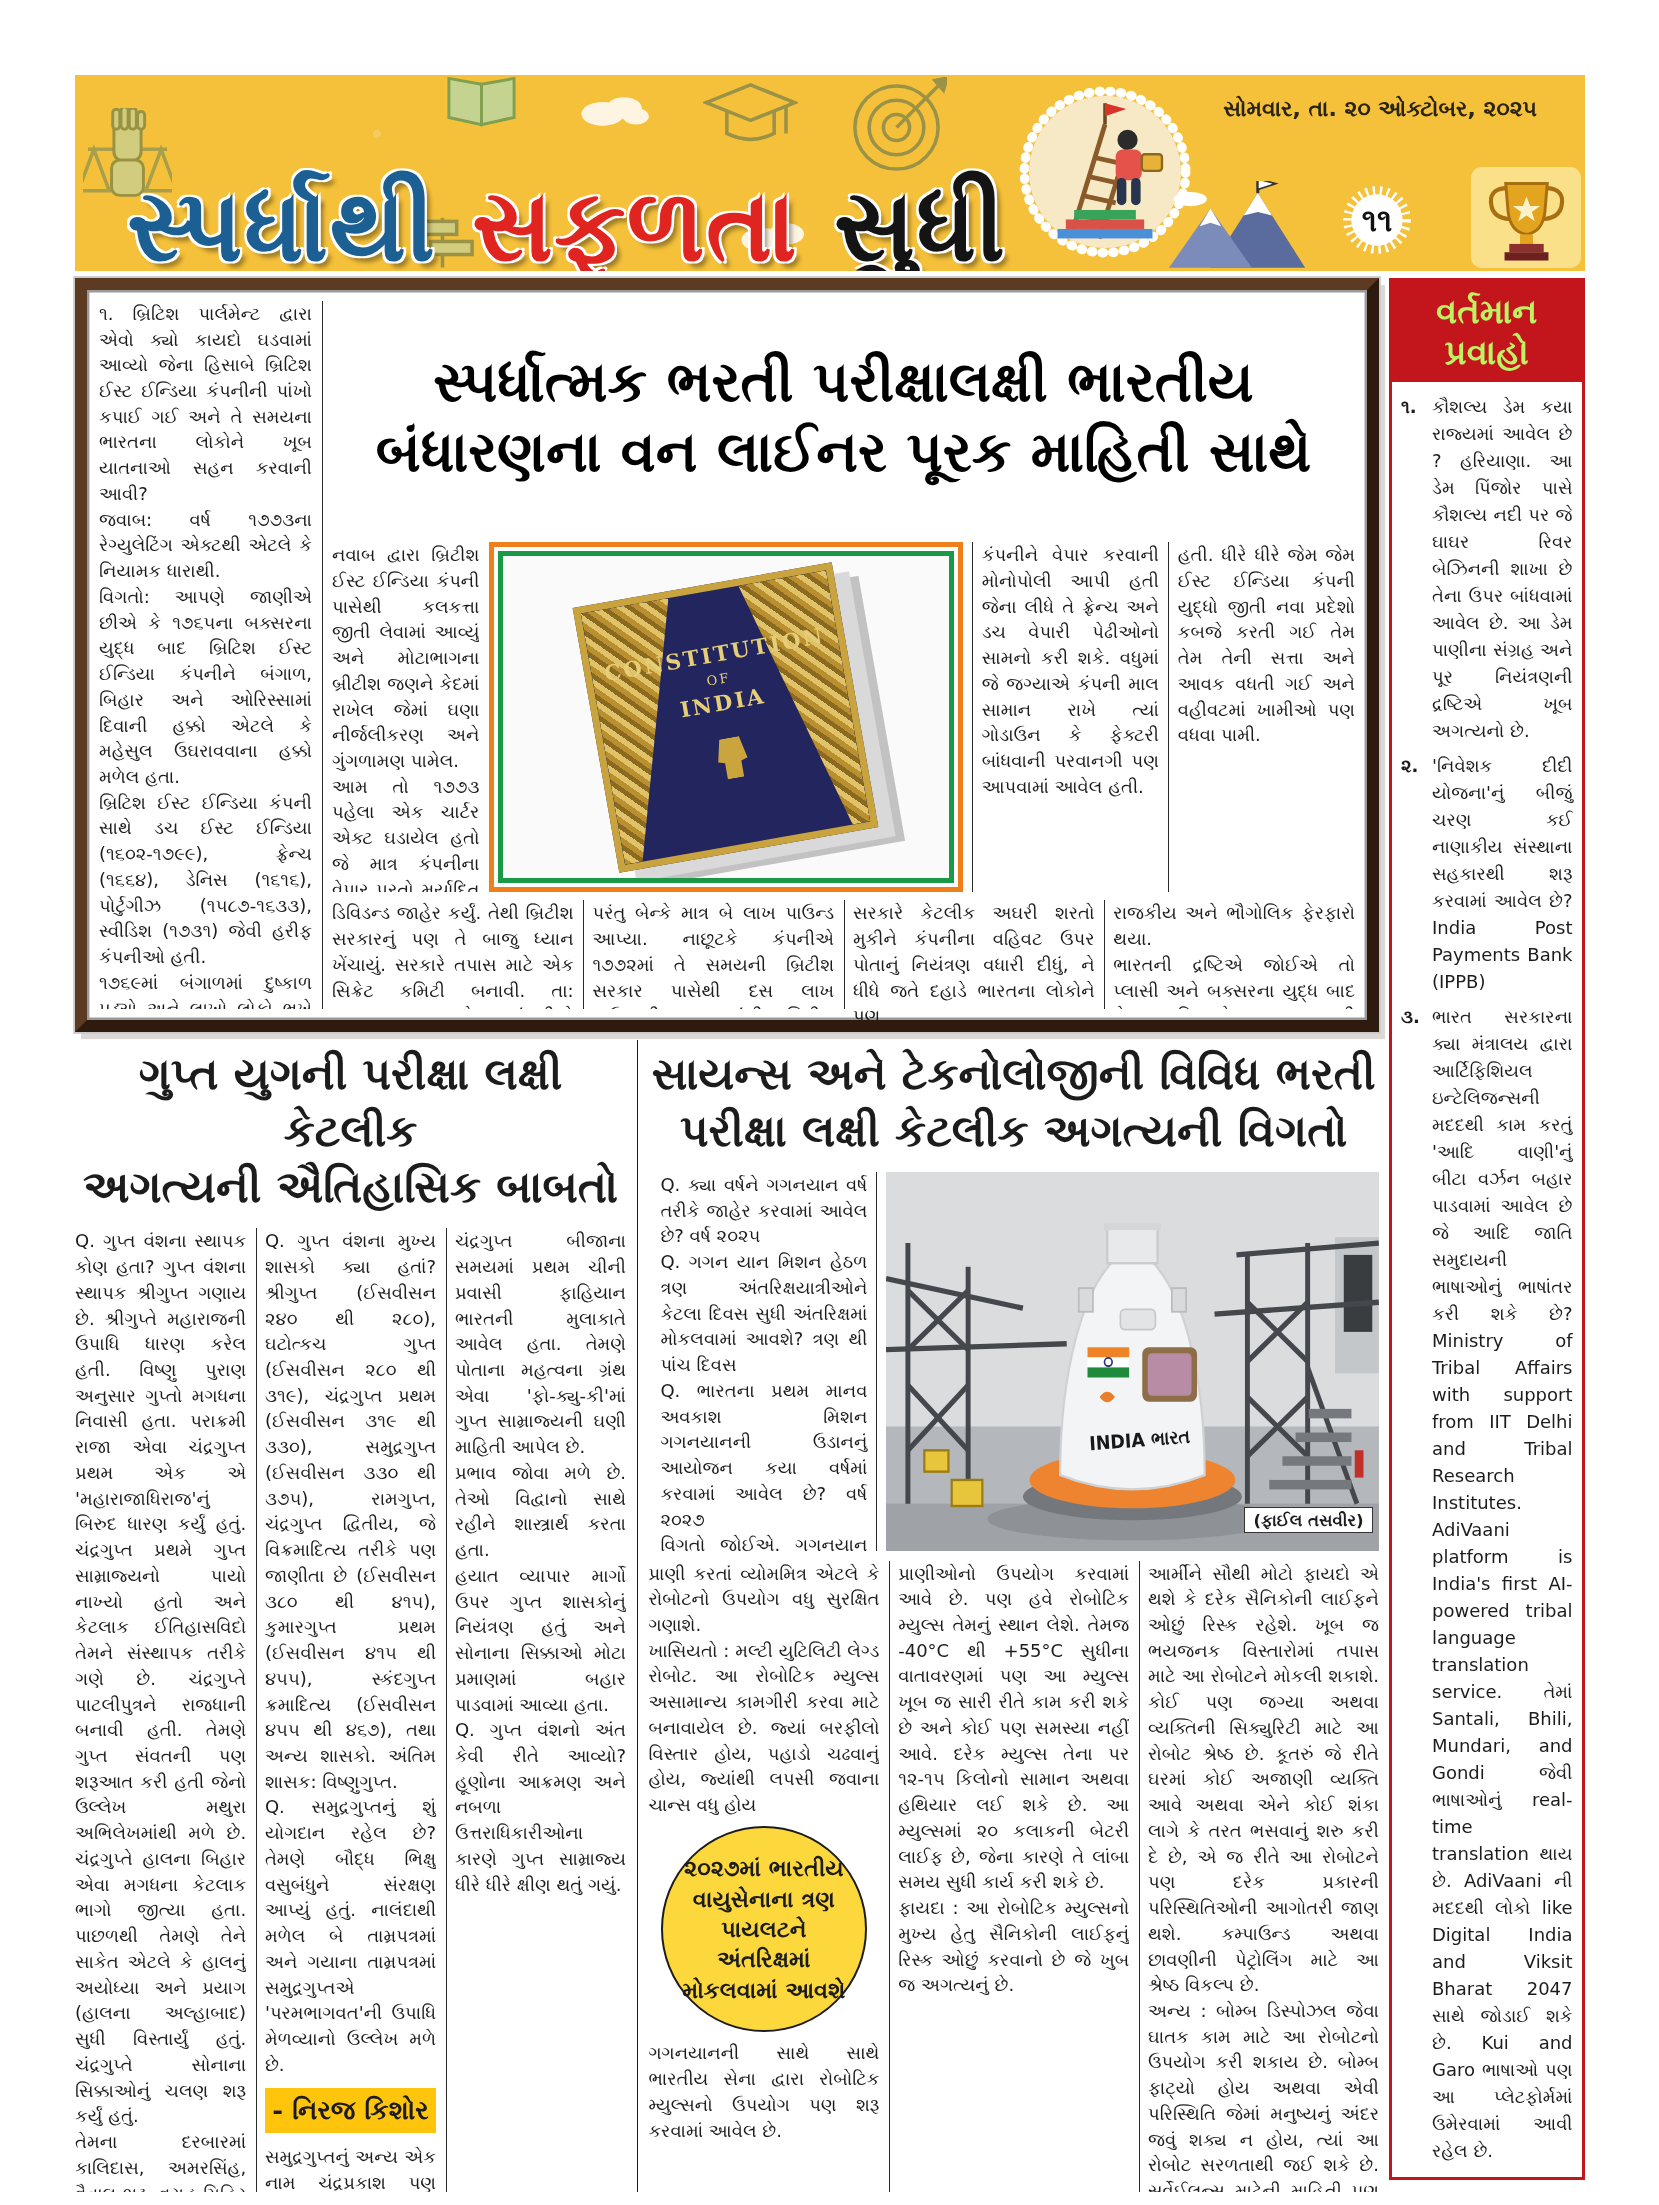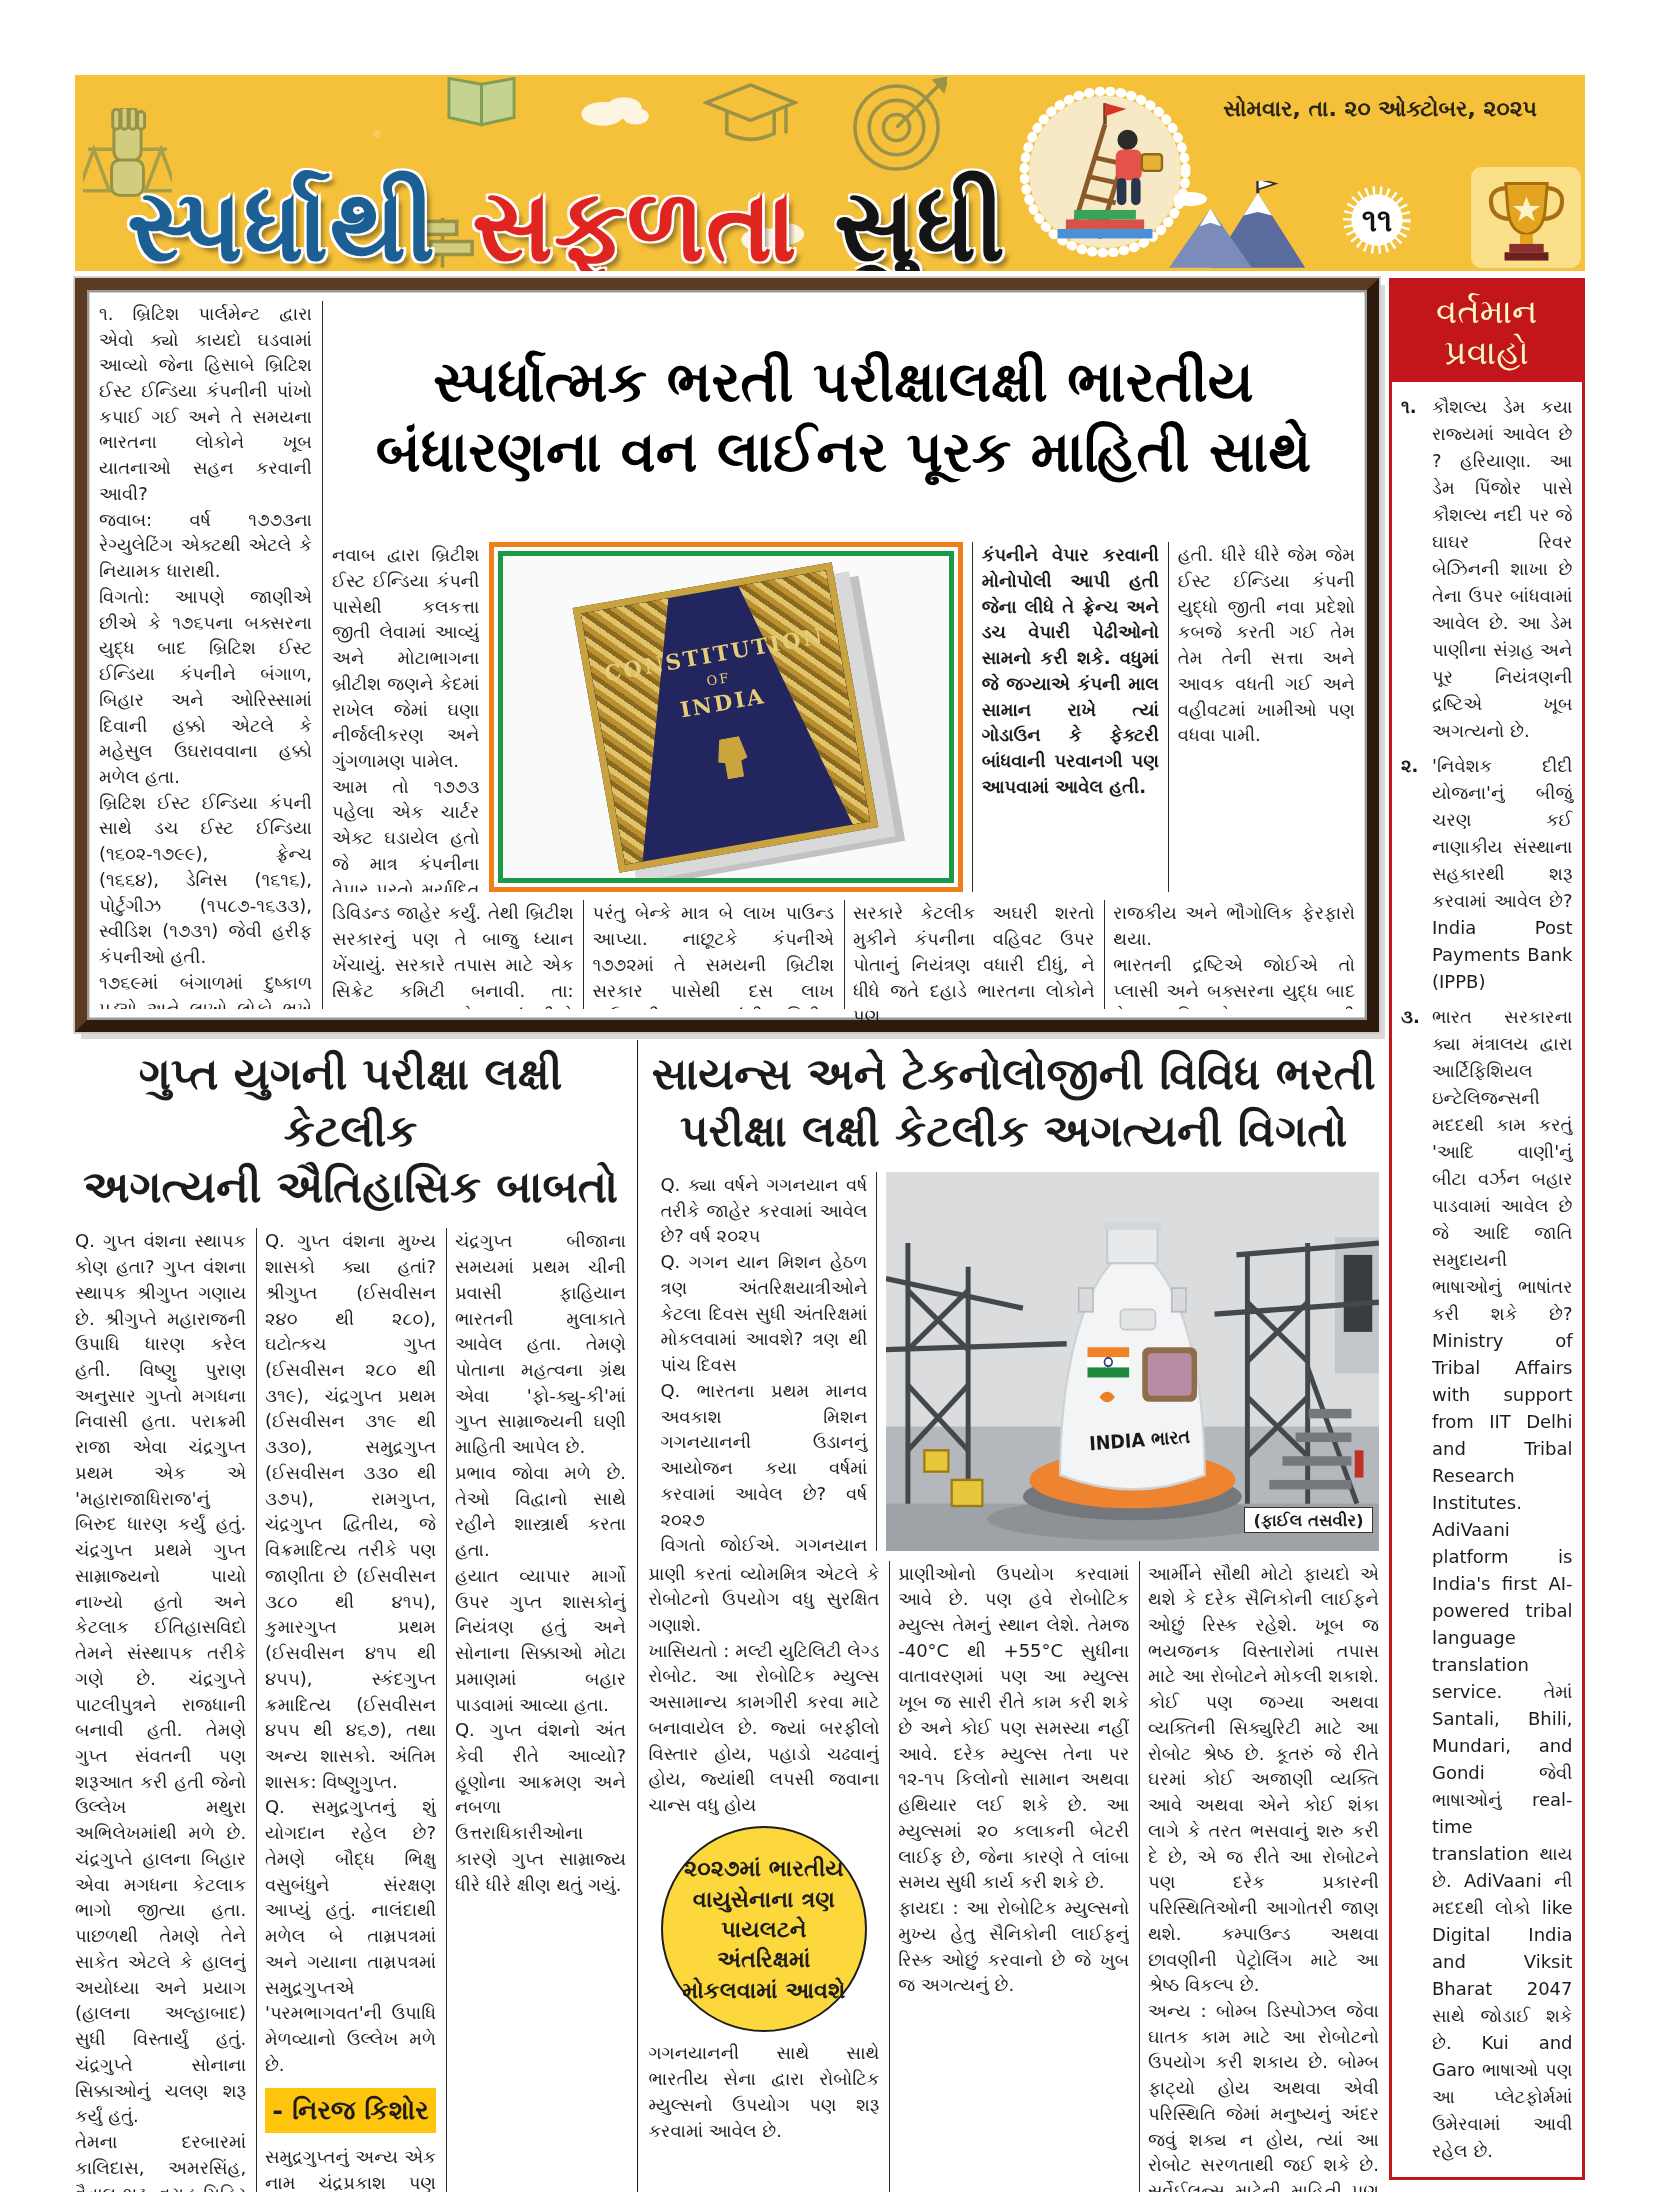--- a/index.html
+++ b/index.html
@@ -33,7 +33,7 @@
   .content{display:flex;gap:9.5px;margin-top:7.1px;align-items:flex-start;}
   .left-zone{width:1304px;}
   .sidebar{width:197px;height:1902px;border:3.6px solid #c2151c;background:#fff;box-sizing:border-box;overflow:hidden;}
-  .sidebar-header{background:#c2151c;color:#fef9c3;text-align:center;font-weight:normal;font-size:34px;
+  .sidebar-header{background:#c2151c;color:#bef264;text-align:center;font-weight:bold;font-size:34px;
       font-family:"DejaVu Serif","Liberation Serif",serif;padding:9.5px 3.6px;}
   .sidebar-body{padding:10.7px 9.5px;font-size:18px;line-height:1.5;text-align:justify;}
   .sb-item{display:flex;gap:6px;margin-bottom:8.3px;}

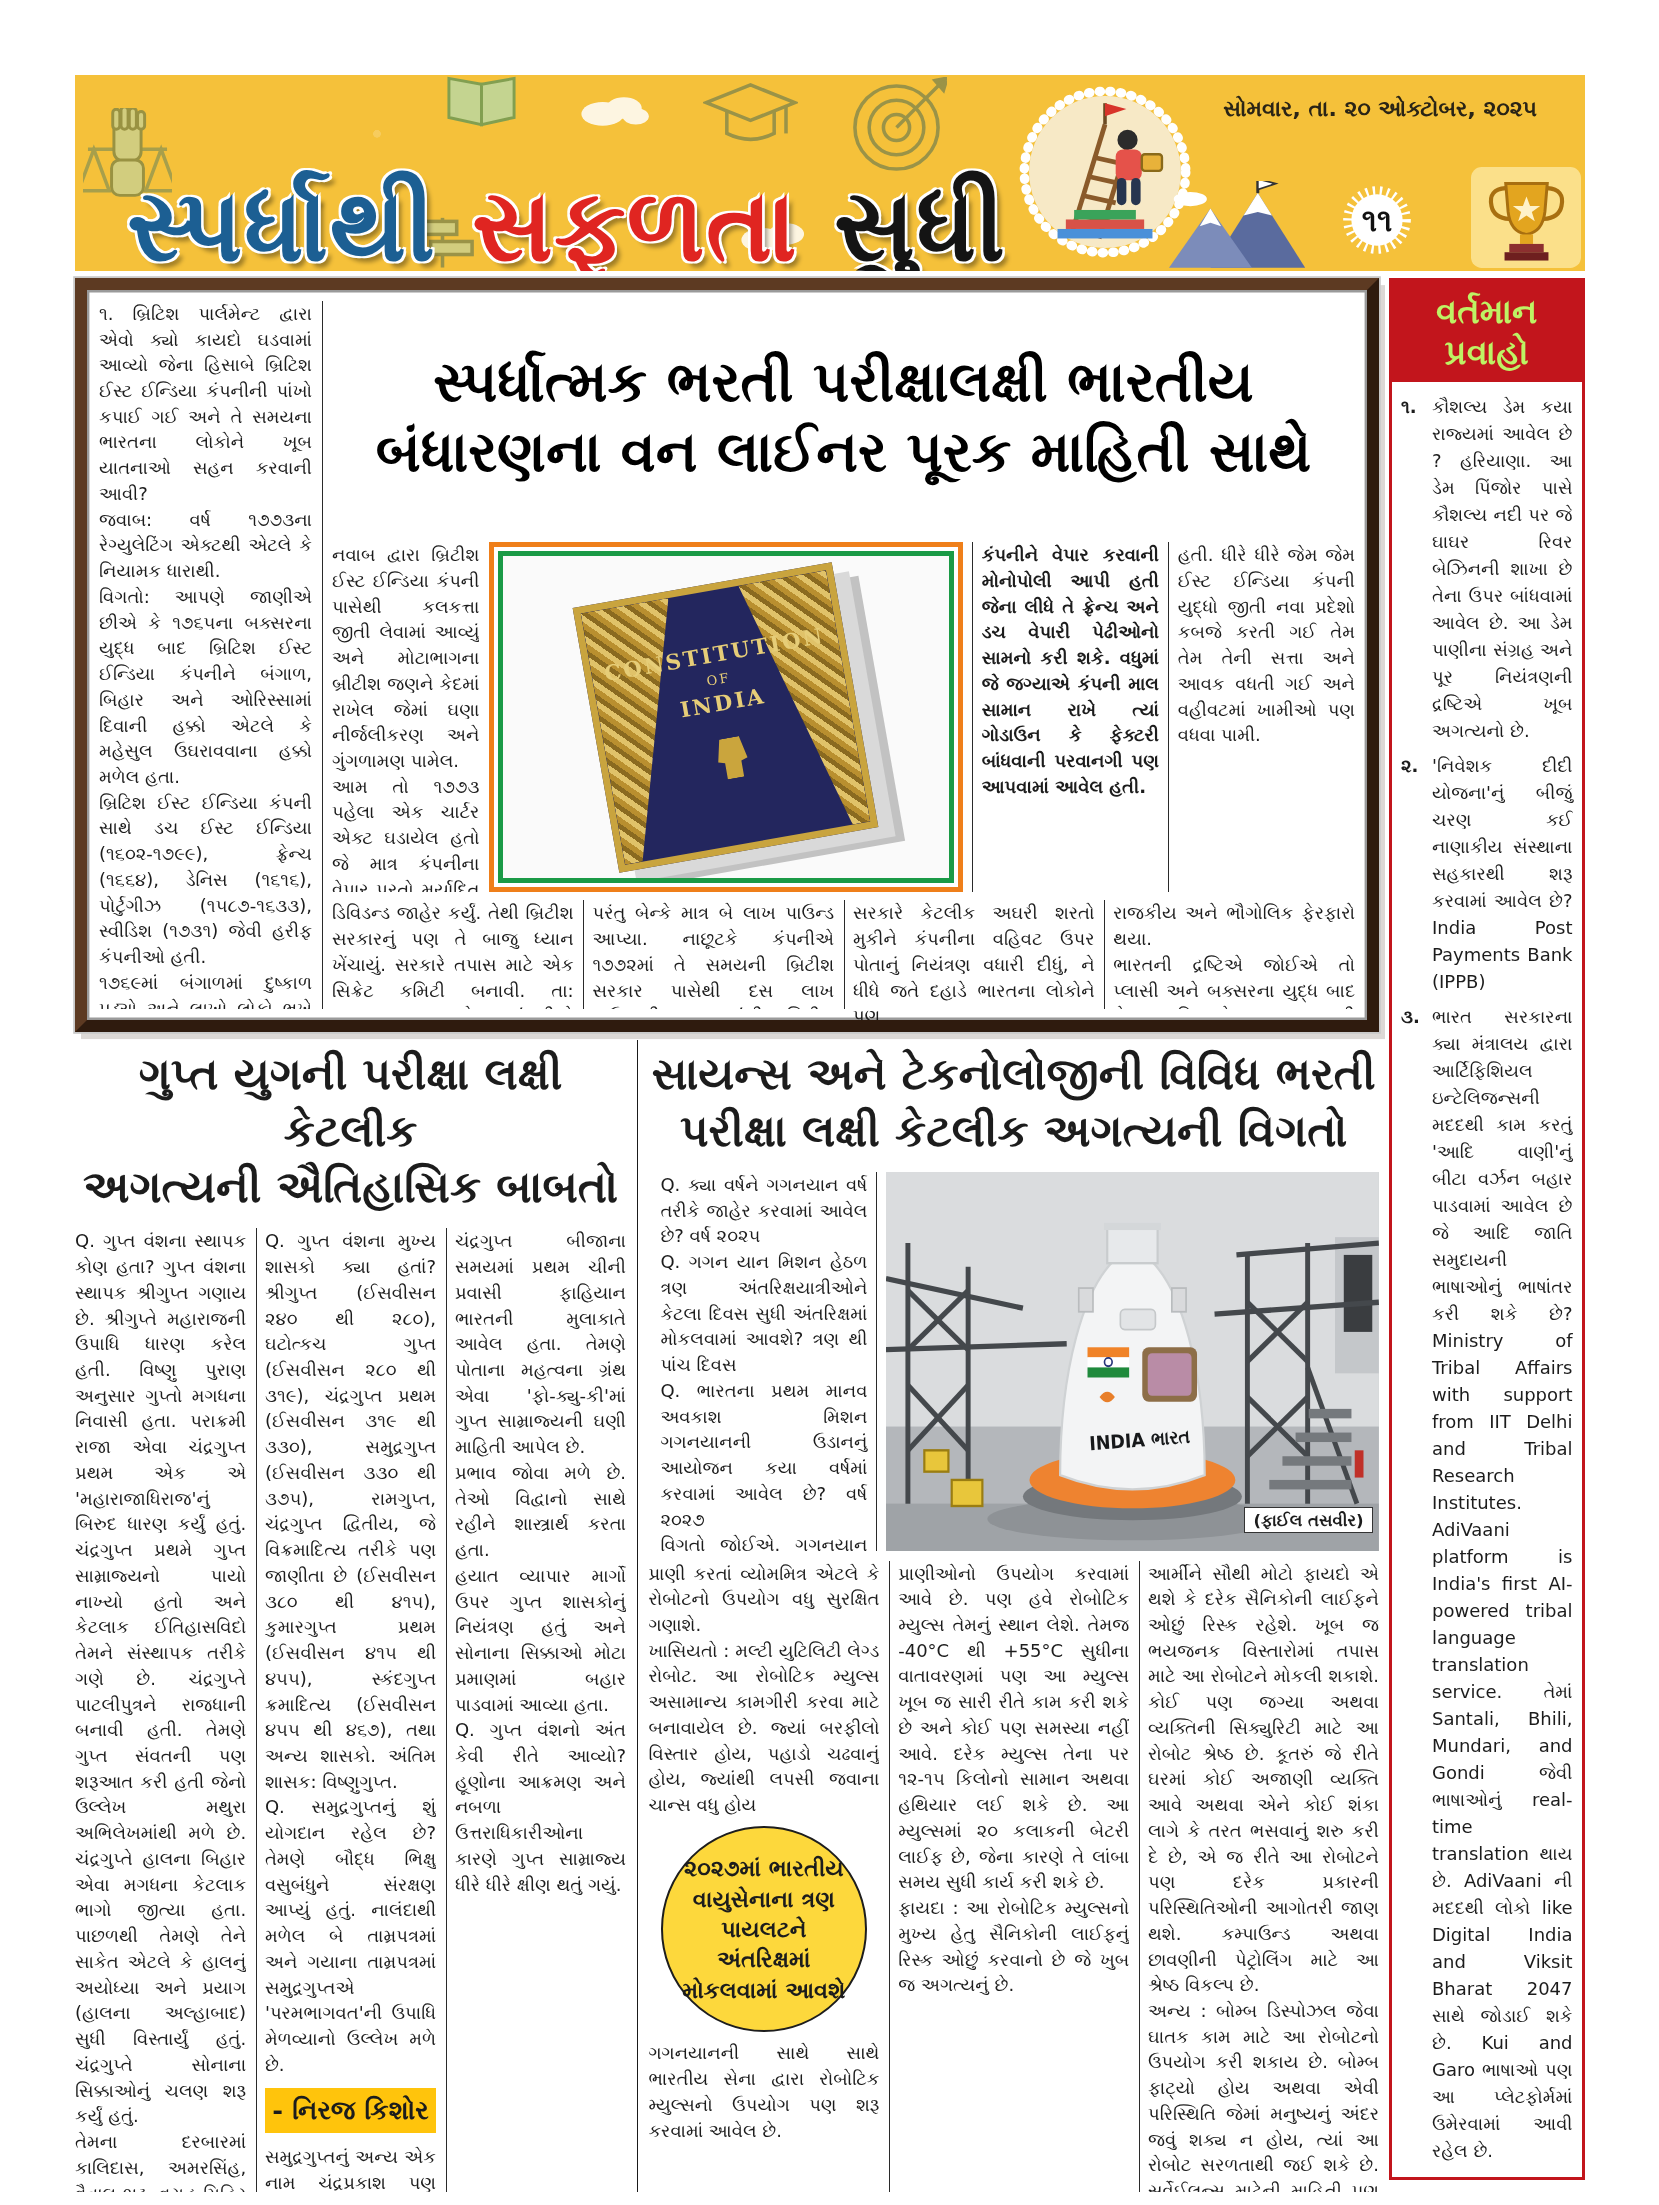--- a/index.html
+++ b/index.html
@@ -52,7 +52,7 @@
       font-size:56px;line-height:1.24;text-align:center;color:#000000;}
   .mf-imgrow{display:flex;gap:9.5px;margin-top:9.5px;height:350px;}
   .mf-colA{width:148px;}
-  .mf-colR{width:178px;border-left:1.2px solid #2a2a2a;padding-left:8.3px;font-weight:bold;}
+  .mf-colR{width:178px;border-left:1.2px solid #2a2a2a;padding-left:8.3px;}
   .mf-colR2{width:178px;border-left:1.2px solid #2a2a2a;padding-left:8.3px;}
   .mf-bottomrow{display:flex;gap:9.5px;margin-top:8.3px;flex:1;min-height:0;}
   .mf-b{flex:1;min-width:0;}

